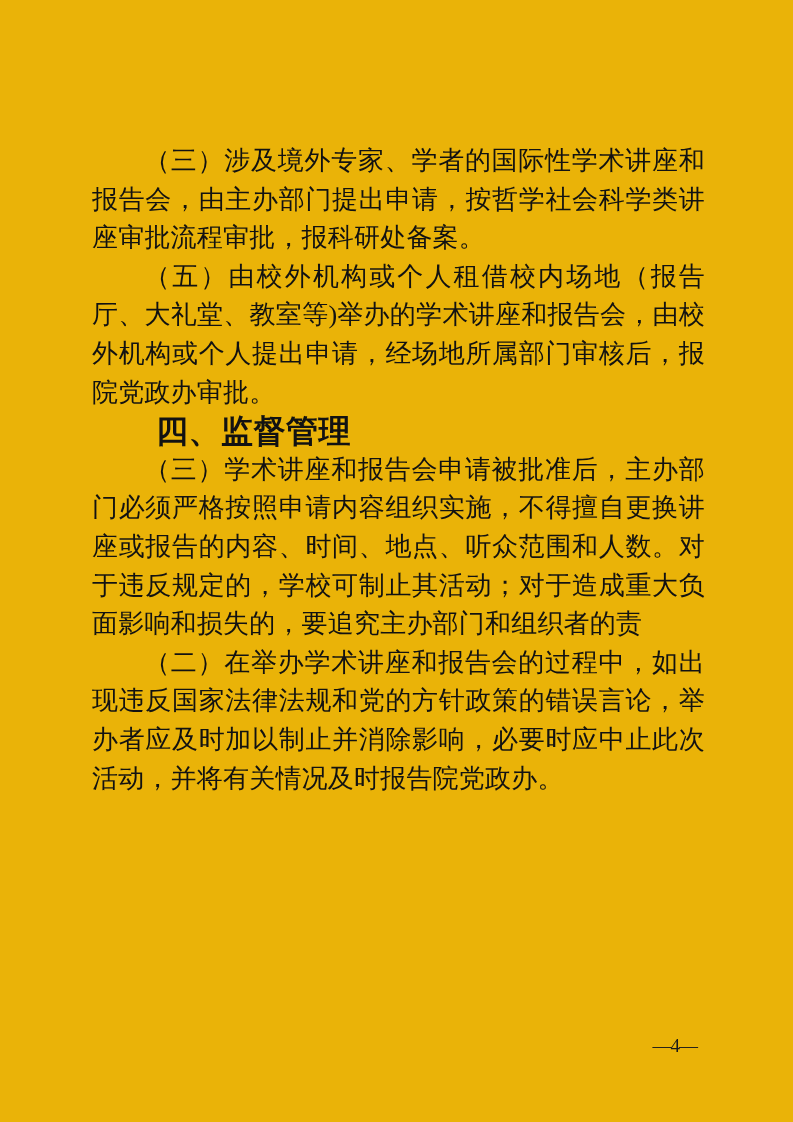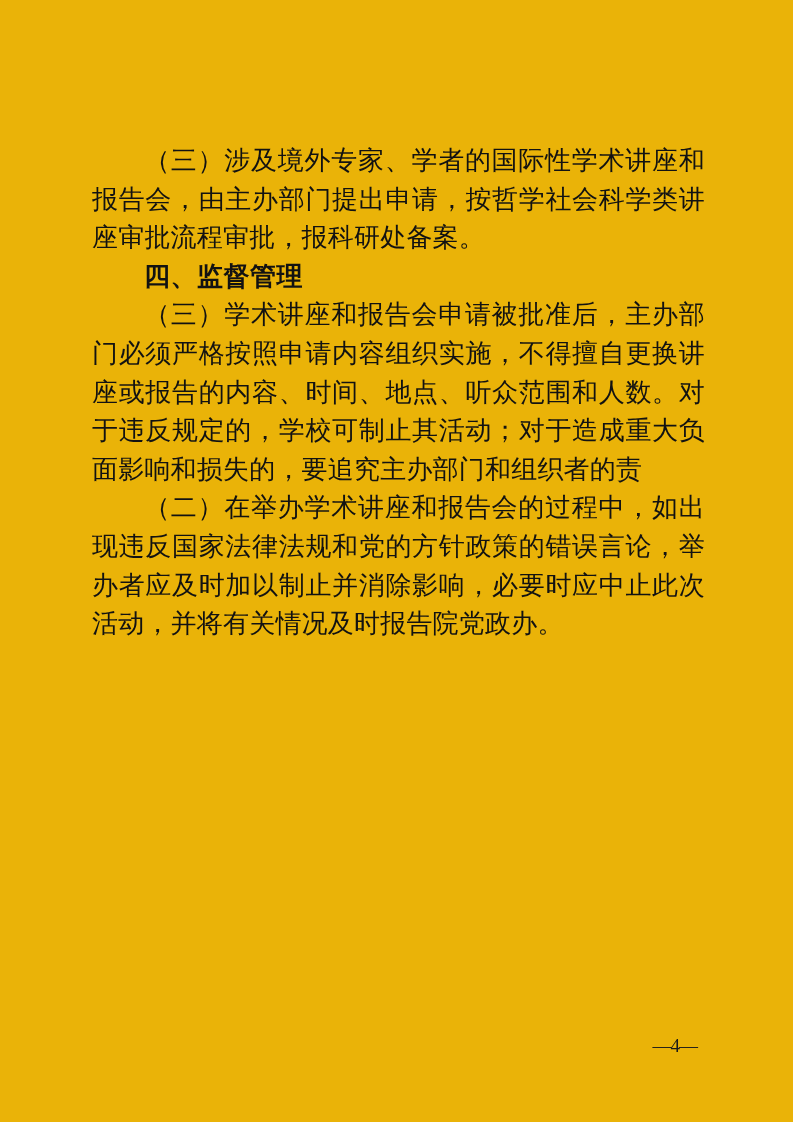--- a/index.html
+++ b/index.html
@@ -56,6 +56,7 @@
 <div class="page">
   <div class="content">
     <p class="para">（三）涉及境外专家、学者的国际性学术讲座和报告会，由主办部门提出申请，按哲学社会科学类讲座审批流程审批，报科研处备案。</p>
+    <p class="para">（五）由校外机构或个人租借校内场地（报告厅、大礼堂、教室等)举办的学术讲座和报告会，由校外机构或个人提出申请，经场地所属部门审核后，报院党政办审批。</p>
     <h2 class="heading">四、监督管理</h2>
     <p class="para">（三）学术讲座和报告会申请被批准后，主办部门必须严格按照申请内容组织实施，不得擅自更换讲座或报告的内容、时间、地点、听众范围和人数。对于违反规定的，学校可制止其活动；对于造成重大负面影响和损失的，要追究主办部门和组织者的责</p>
     <p class="para">（二）在举办学术讲座和报告会的过程中，如出现违反国家法律法规和党的方针政策的错误言论，举办者应及时加以制止并消除影响，必要时应中止此次活动，并将有关情况及时报告院党政办。</p>

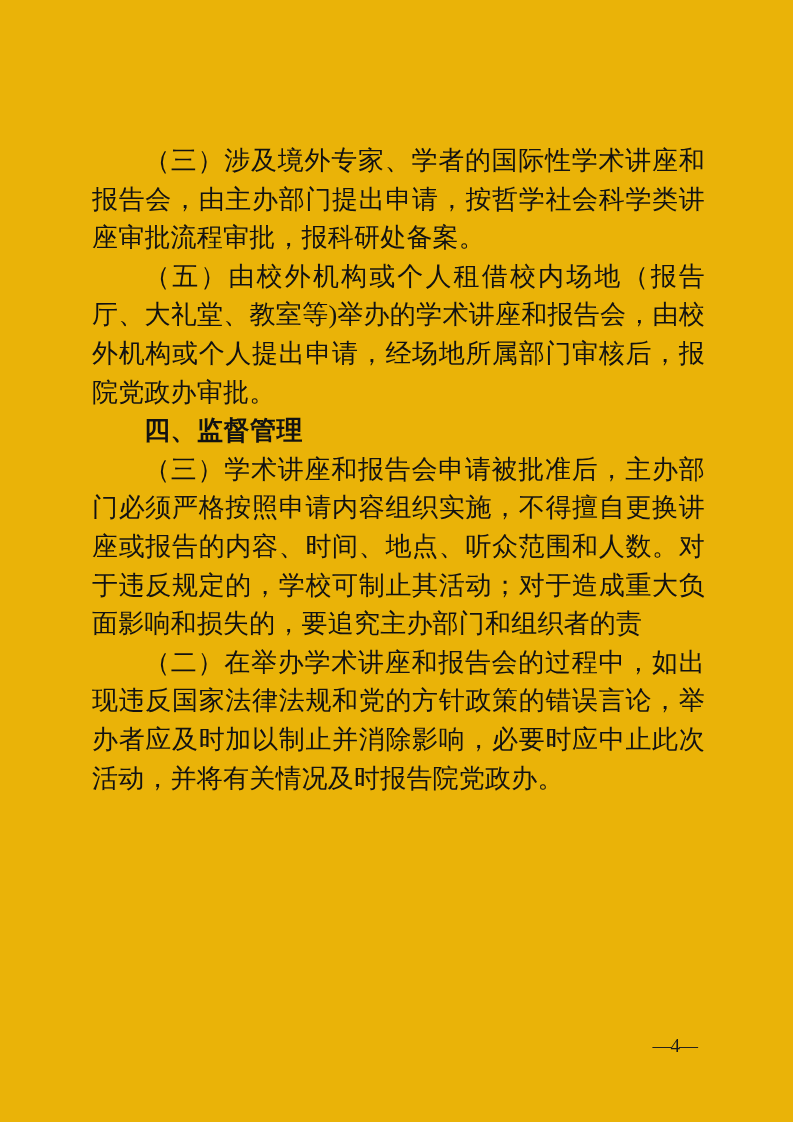--- a/index.html
+++ b/index.html
@@ -34,7 +34,7 @@
   }
   .heading {
     margin: 0;
-    font-size: 26px;
+    font-size: 32px;
     line-height: 38.6px;
     font-weight: 700;
     text-indent: 2em;

